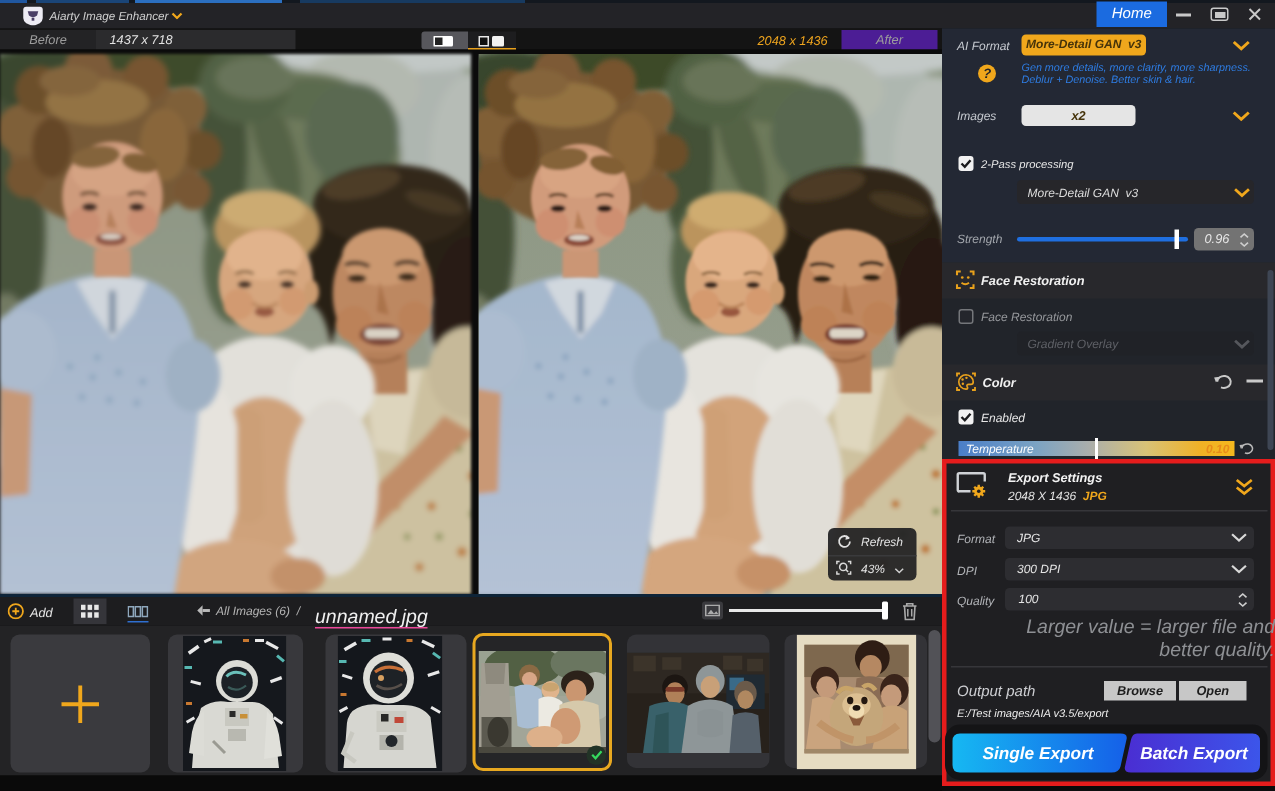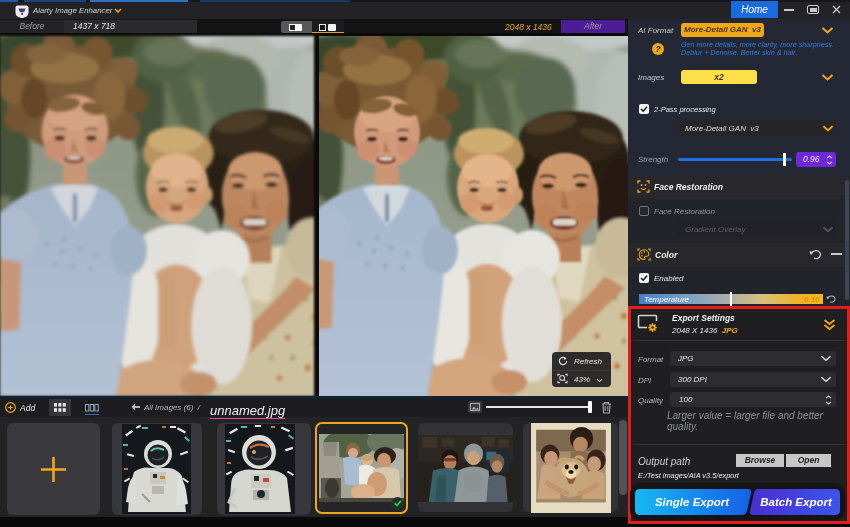--- a/index.html
+++ b/index.html
@@ -250,7 +250,7 @@
 <div class="abs" style="left:681px;top:41px;color:#2e7ce2;font-size:7.2px;line-height:8.2px;white-space:nowrap;">Gen more details, more clarity, more sharpness.<br>Deblur + Denoise. Better skin &amp; hair.</div>
 
 <div class="abs" style="left:638px;top:73px;color:#c6cad0;font-size:8px;">Images</div>
-<div class="abs" style="left:681px;top:70px;width:76px;height:14px;background:#fde047;border-radius:3px;color:#45330a;font-size:8.5px;font-weight:bold;text-align:center;line-height:14px;">x2</div>
+<div class="abs" style="left:681px;top:70px;width:76px;height:14px;background:#e5e5e5;border-radius:3px;color:#45330a;font-size:8.5px;font-weight:bold;text-align:center;line-height:14px;">x2</div>
 <svg class="abs" style="left:821px;top:74px;" width="13" height="7" viewBox="0 0 13 7">
       <path d="M1.5 1 L6.5 5.5 L11.5 1" fill="none" stroke="#f0a71c" stroke-width="2"></path>
     </svg>

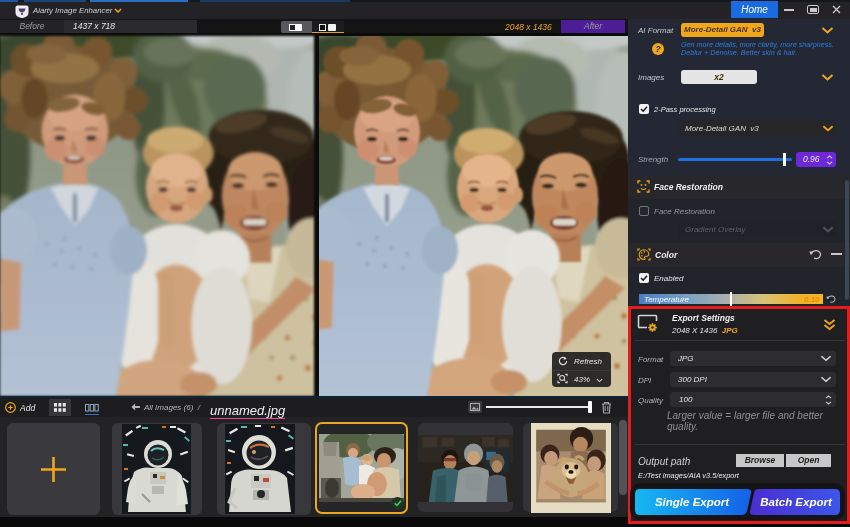--- a/index.html
+++ b/index.html
@@ -269,7 +269,7 @@
 <div class="abs" style="left:638px;top:155px;color:#a2a6ac;font-size:8px;">Strength</div>
 <div class="abs" style="left:678px;top:158px;width:114px;height:3px;background:#1f6fe0;border-radius:2px;"></div>
 <div class="abs" style="left:783px;top:153px;width:2.5px;height:13px;background:#fff;"></div>
-<div class="abs" style="left:796px;top:152px;width:40px;height:15px;background:#6d28d9;border-radius:3px;color:#e8e8e8;font-size:8.5px;line-height:15px;padding-left:7px;">0.96</div>
+<div class="abs" style="left:796px;top:152px;width:40px;height:15px;background:#737373;border-radius:3px;color:#e8e8e8;font-size:8.5px;line-height:15px;padding-left:7px;">0.96</div>
 <svg class="abs" style="left:826px;top:154.5px;" width="7" height="10" viewBox="0 0 7 10">
       <path d="M1 3.2 L3.5 1 L6 3.2 M1 6.8 L3.5 9 L6 6.8" fill="none" stroke="#cfcfcf" stroke-width="1.1"></path>
     </svg>

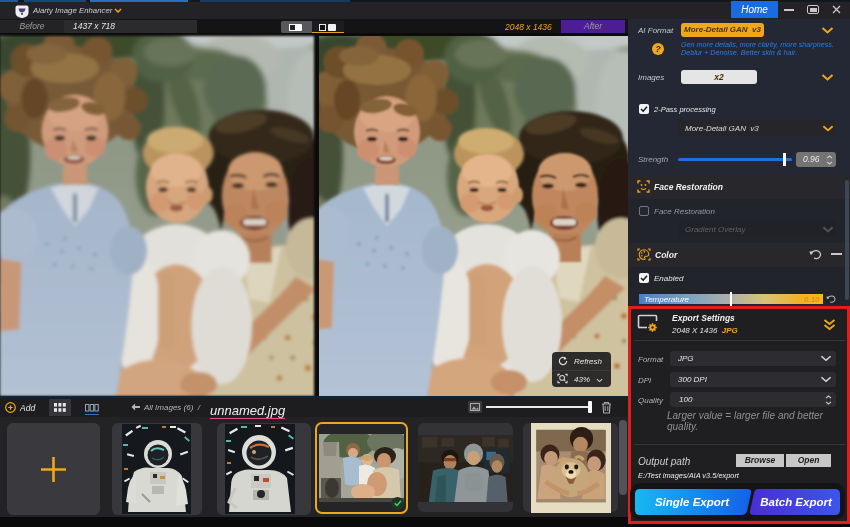--- a/index.html
+++ b/index.html
@@ -563,7 +563,7 @@
 <svg class="abs" style="left:825px;top:394.5px;" width="7" height="10" viewBox="0 0 7 10">
       <path d="M1 3.2 L3.5 1 L6 3.2 M1 6.8 L3.5 9 L6 6.8" fill="none" stroke="#cfcfcf" stroke-width="1.1"></path>
     </svg>
-<div class="abs" style="left:667px;top:410px;color:#8e9094;font-size:10px;">Larger value = larger file and better quality.</div>
+<div class="abs" style="left:667px;top:410px;color:#8e9094;font-size:13px;text-align:right;">Larger value = larger file and better quality.</div>
 <div class="abs" style="left:634px;top:444px;width:211px;height:1px;background:#36363a;"></div>
 <div class="abs" style="left:638px;top:456px;color:#cdced2;font-size:10px;">Output path</div>
 <div class="abs" style="left:736px;top:454px;width:48px;height:13px;background:#c7c7c7;color:#1d1d1d;font-size:8.5px;font-weight:bold;text-align:center;line-height:13px;">Browse</div>

